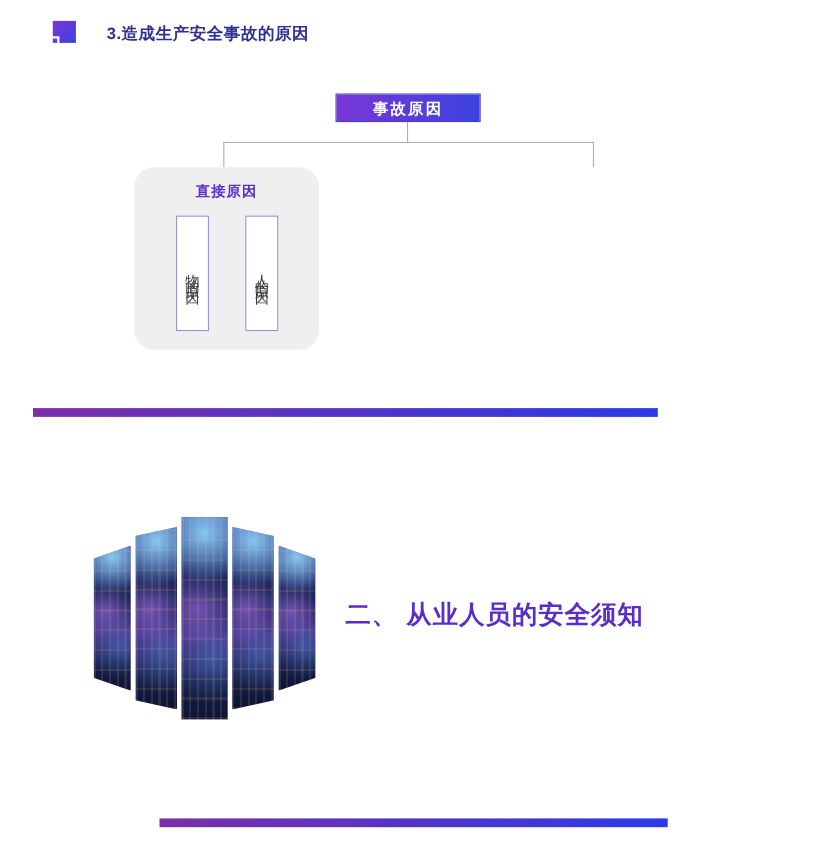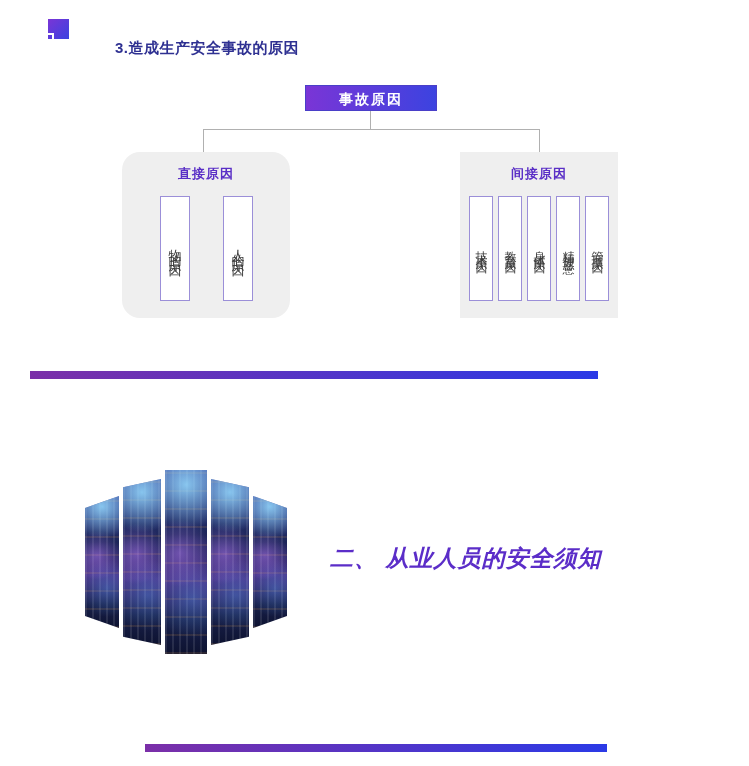--- a/index.html
+++ b/index.html
@@ -35,7 +35,7 @@
   .slide-title {
     position: absolute;
     left: 97px; top: 21px;
-    margin: 18px;
+    margin: 0;
     font-size: 15px;
     font-weight: 700;
     color: var(--heading-text, #2f3192);

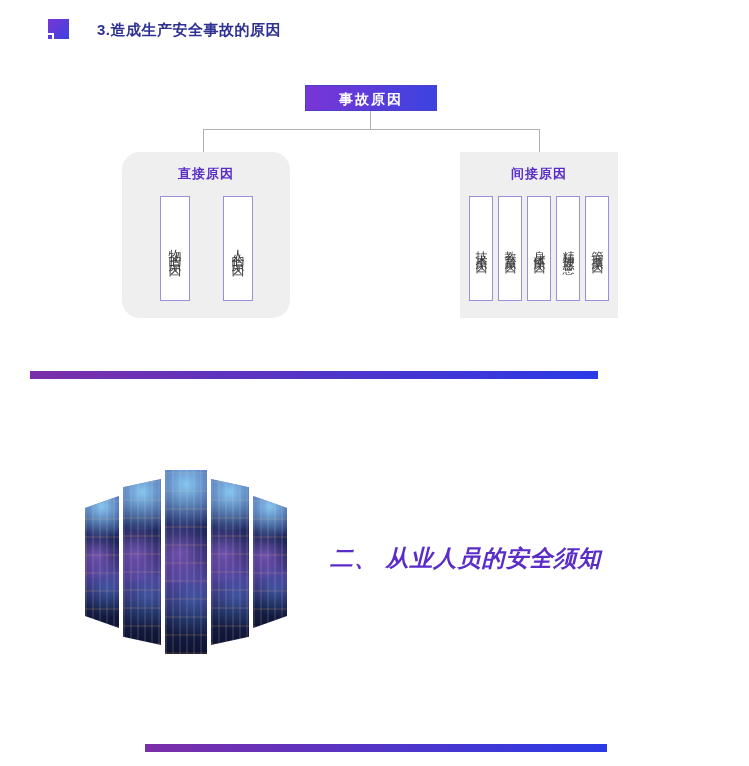--- a/index.html
+++ b/index.html
@@ -175,16 +175,6 @@
     </div>
   </div>
 
-  <div class="cause-group group-right">
-    <div class="group-header">间接原因</div>
-    <div class="items-row">
-      <div class="v-item">技术原因</div>
-      <div class="v-item">教育原因</div>
-      <div class="v-item">身体原因</div>
-      <div class="v-item">精神愿意</div>
-      <div class="v-item">管理原因</div>
-    </div>
-  </div>
 
   <div class="divider-bar"></div>
 

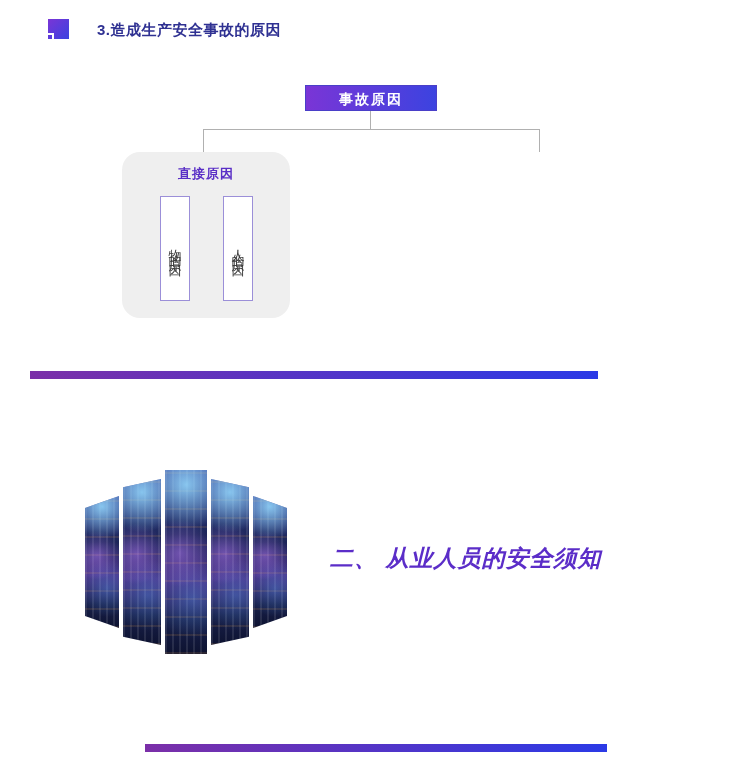--- a/index.html
+++ b/index.html
@@ -136,13 +136,12 @@
 
   .section-title {
     position: absolute;
-    left: 330px; top: 543px;
+    left: 314px; top: 543px;
     margin: 0;
     font-size: 23px;
     font-weight: 700;
     color: var(--section-title, #5b2dc8);
     letter-spacing: 1px;
-    font-style: italic;
   }
 
   .bottom-bar {

